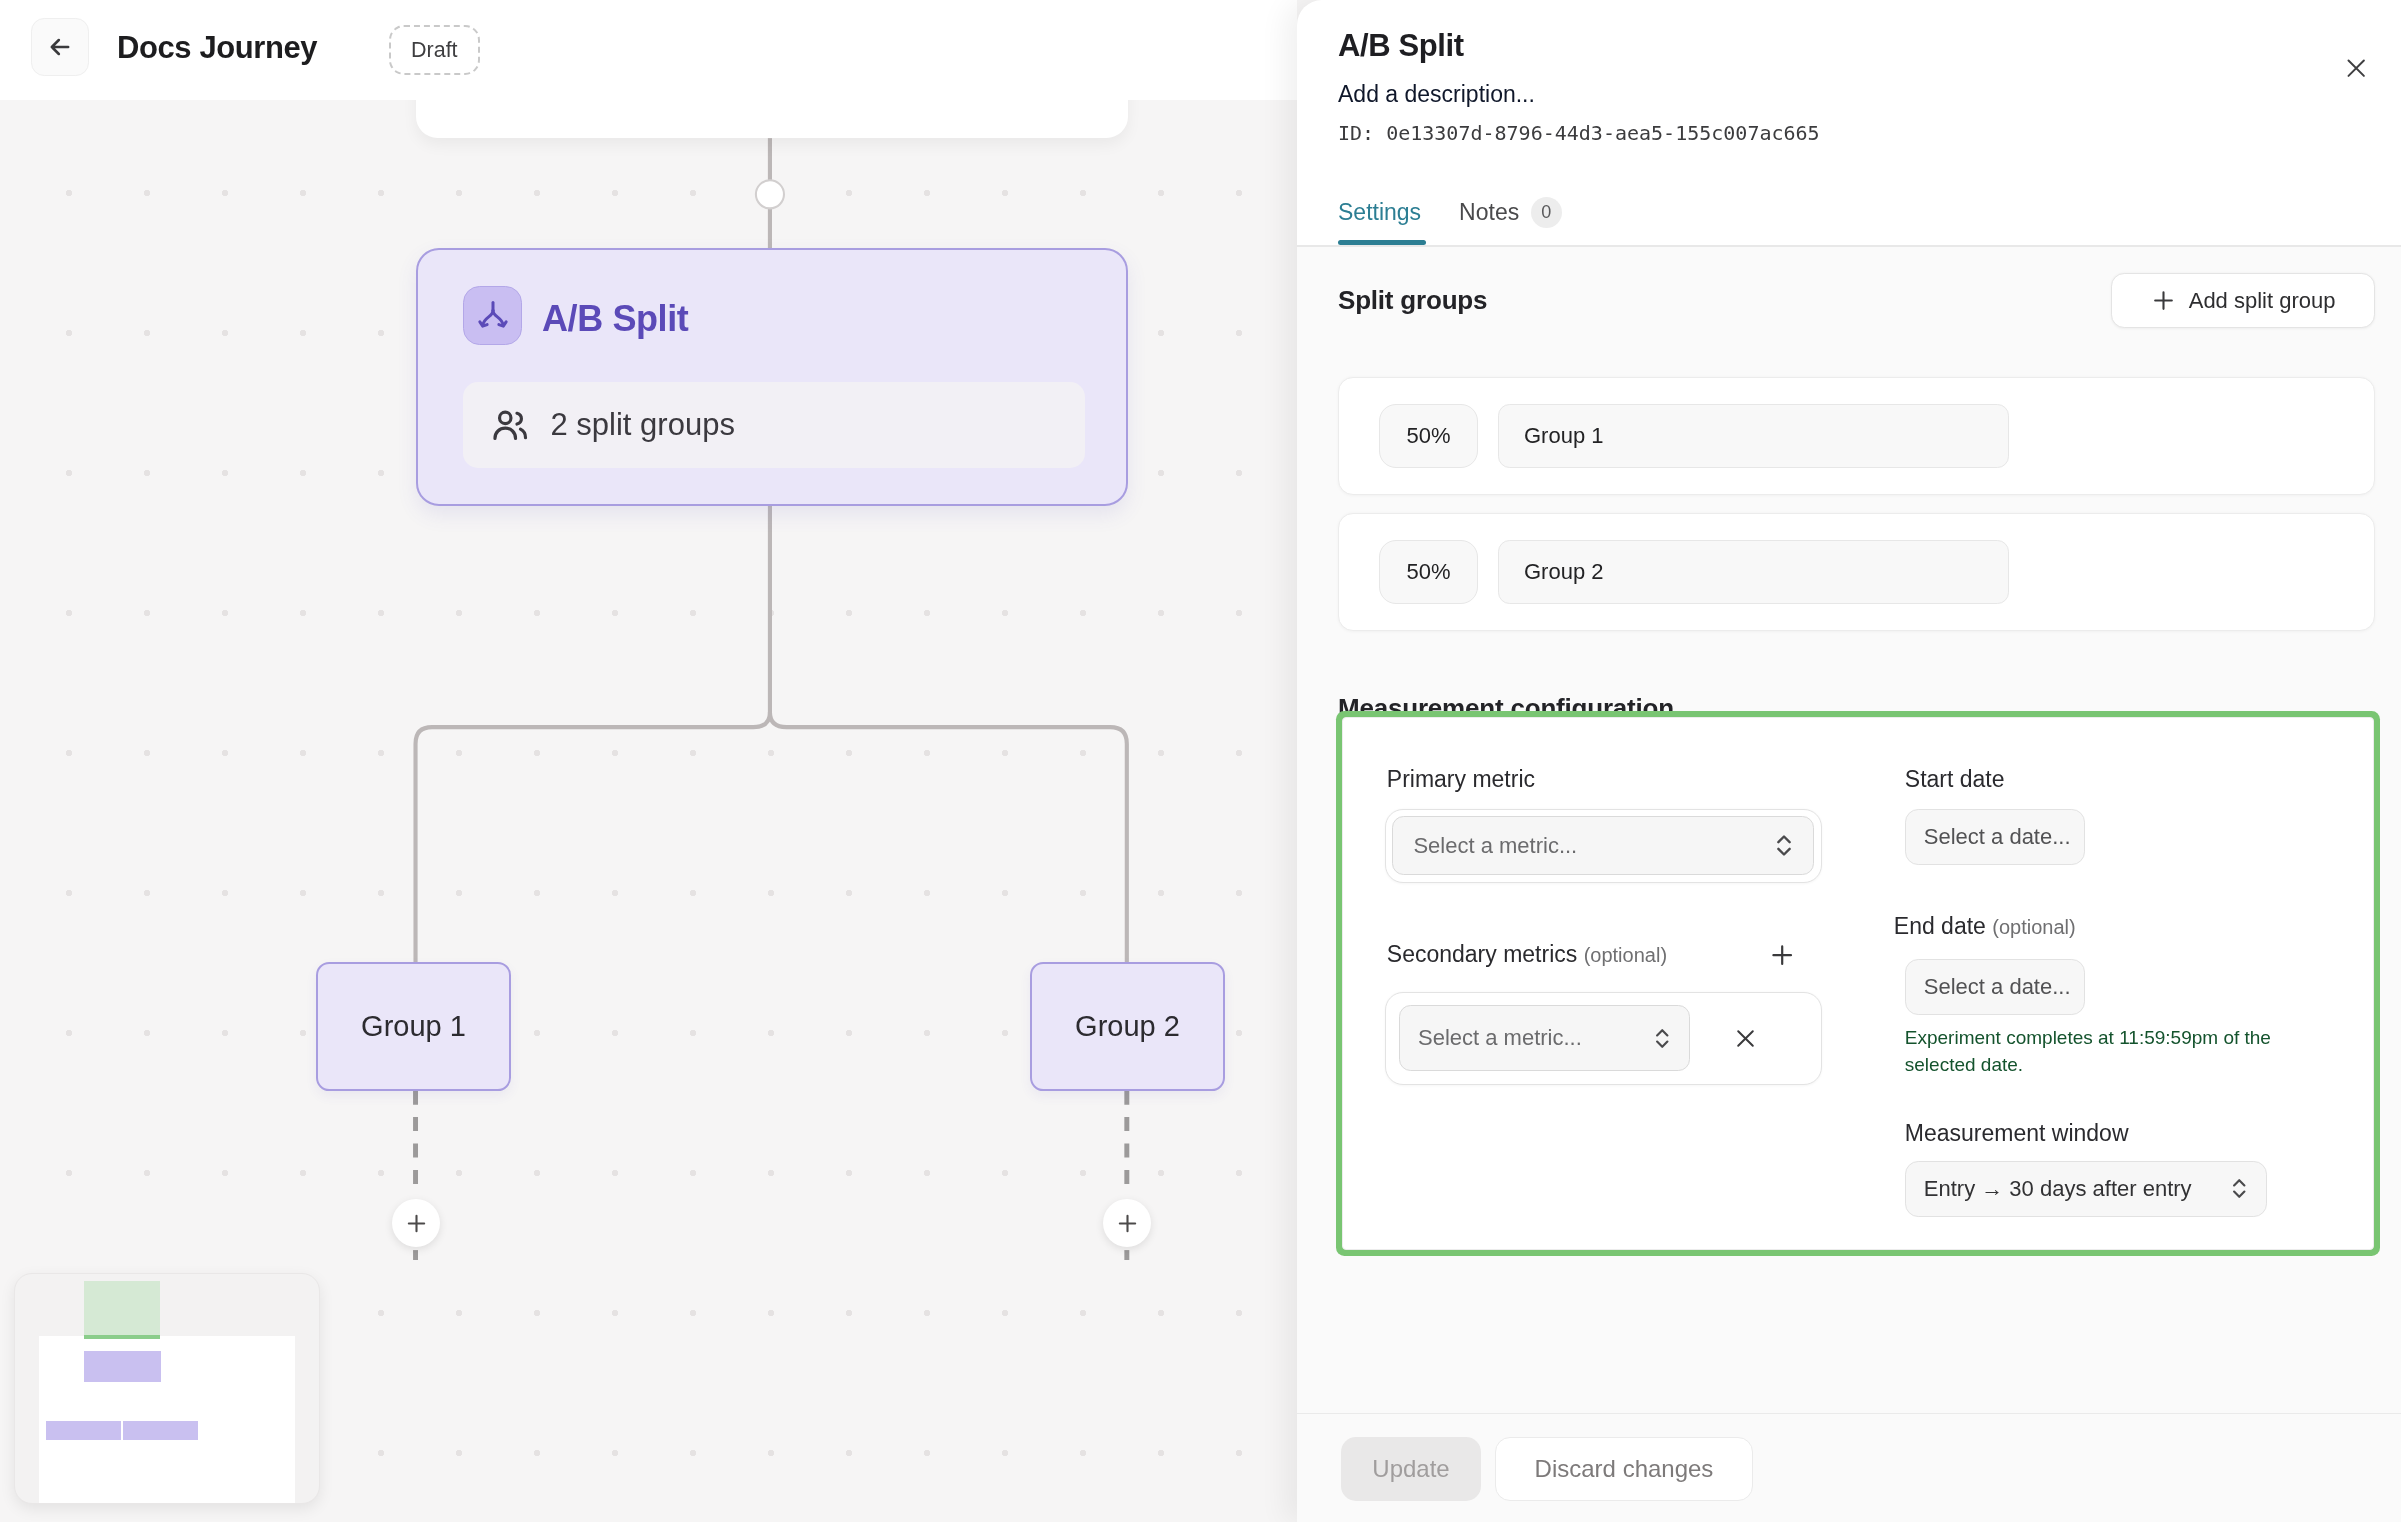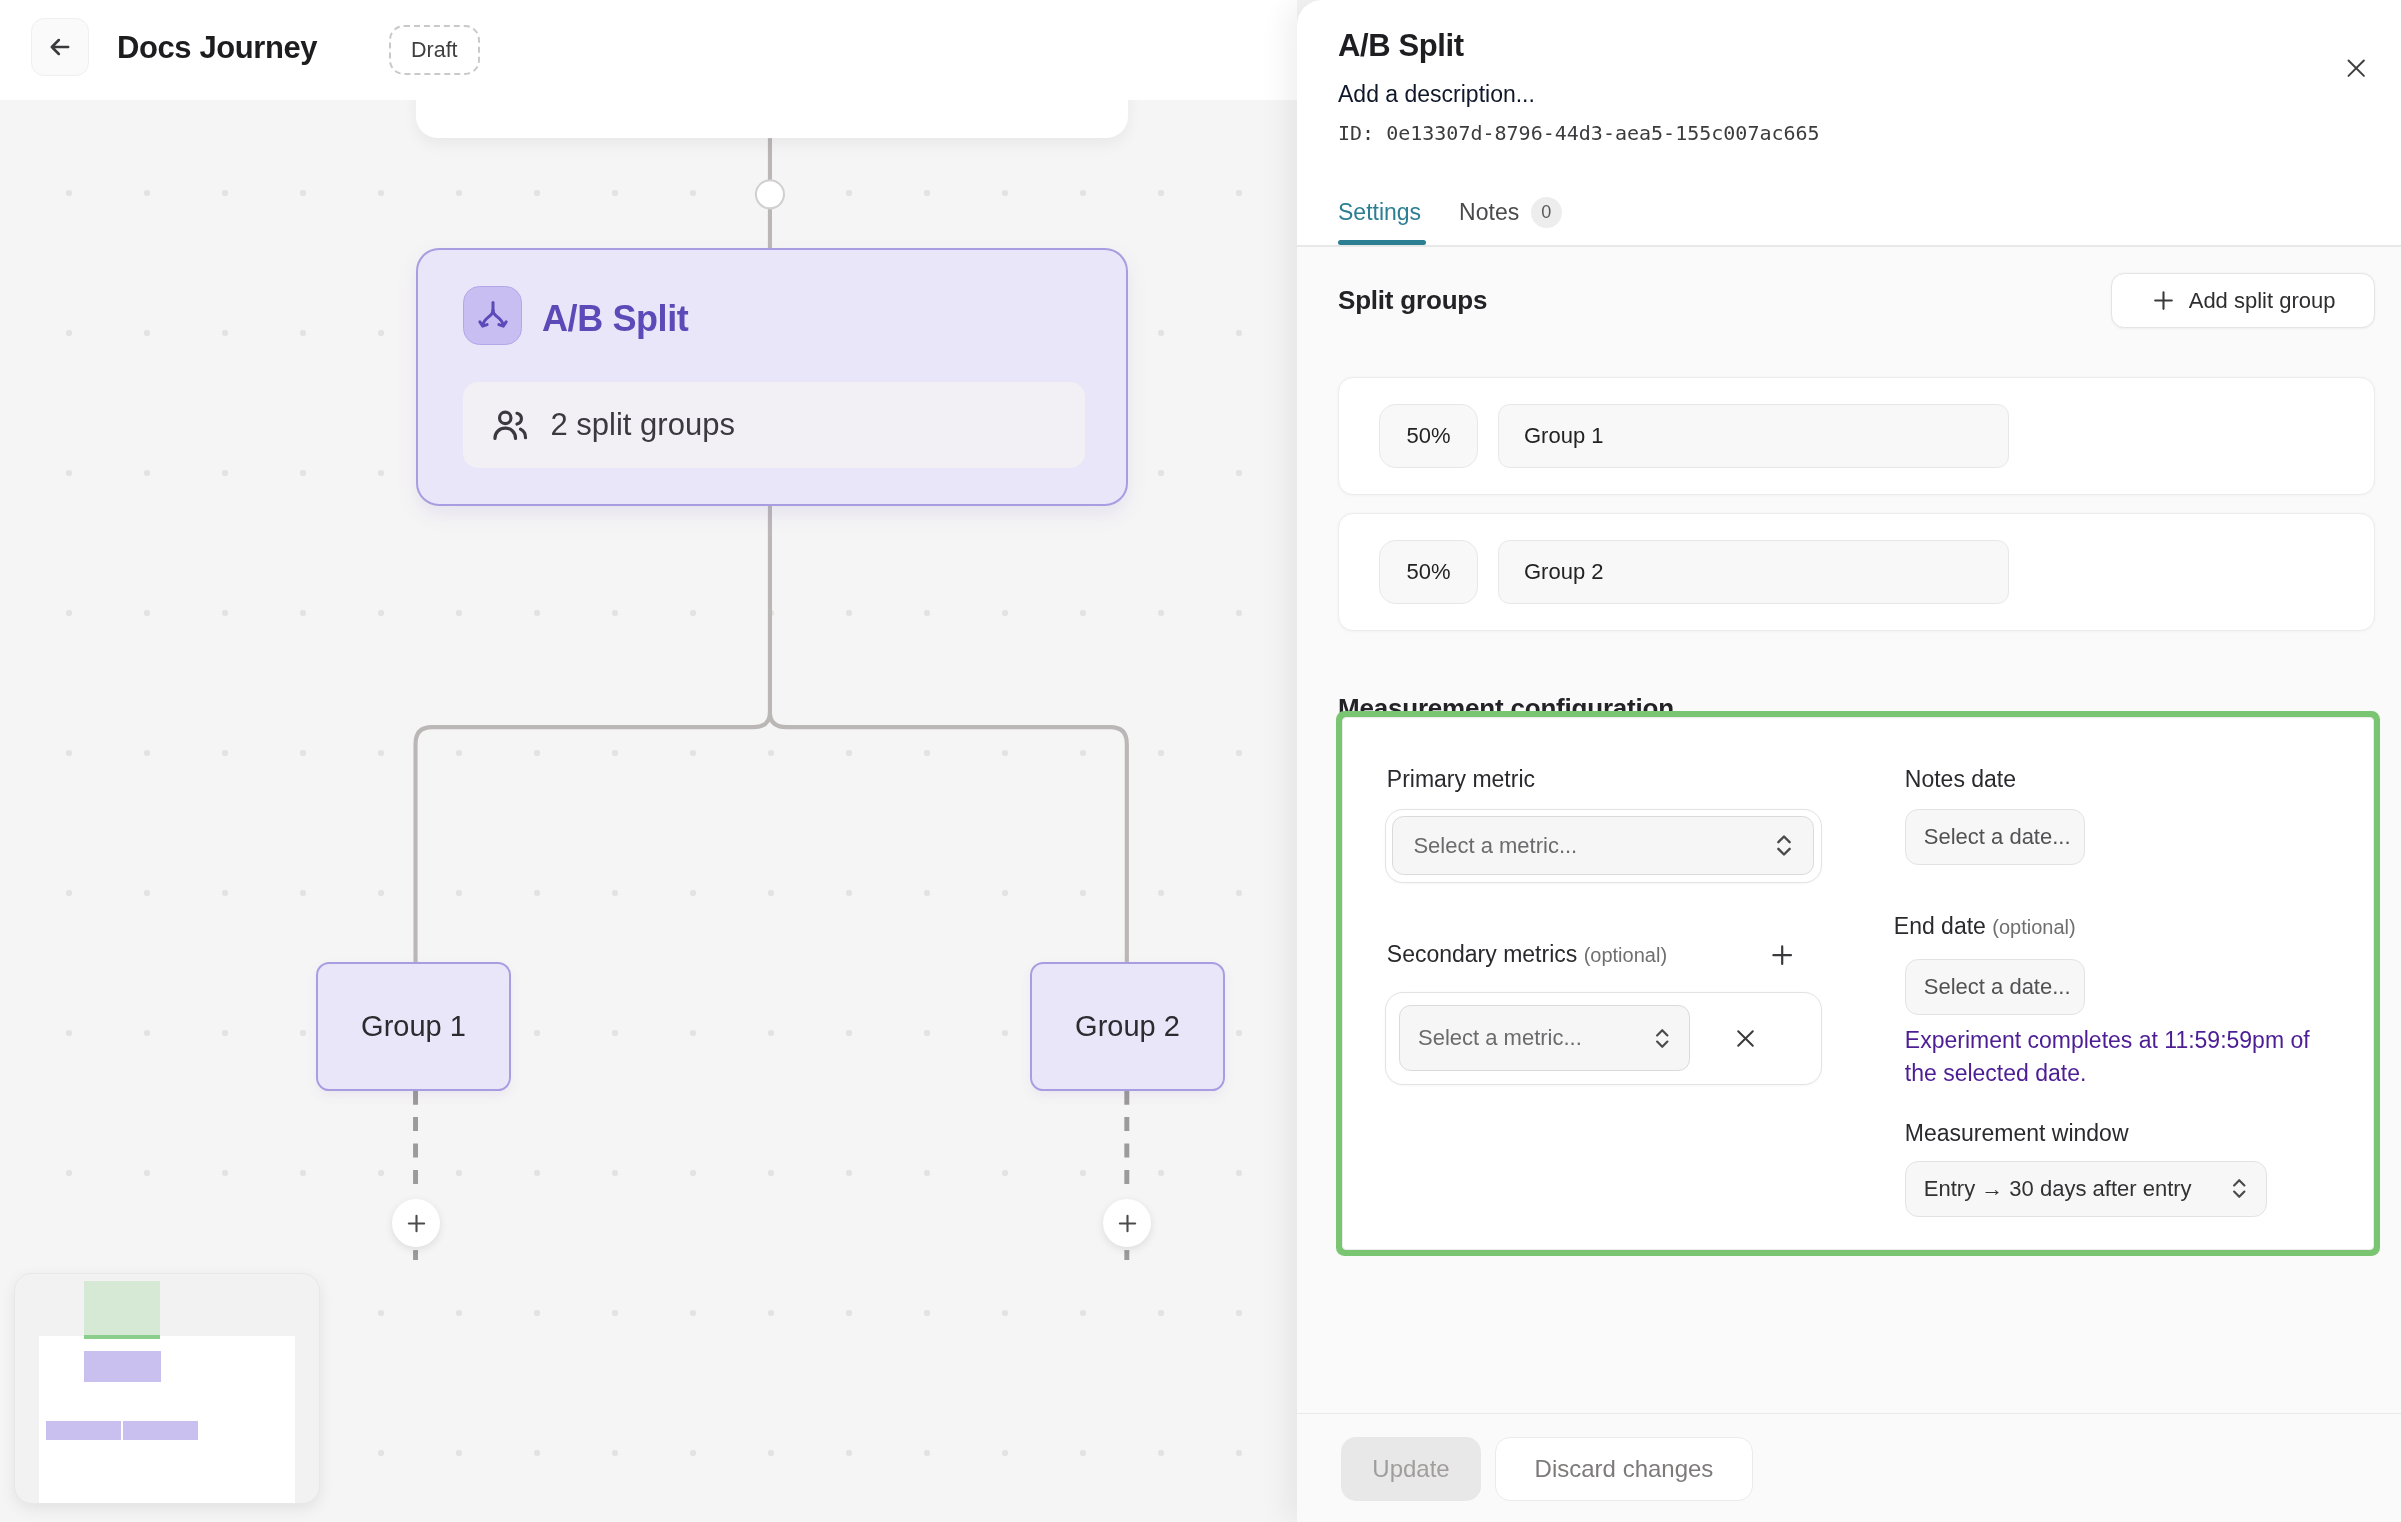--- a/index.html
+++ b/index.html
@@ -265,7 +265,7 @@
             </div>
           </div>
 
-          <div class="field-label" style="left:562px; top:48px;">Notes date</div>
+          <div class="field-label" style="left:562px; top:48px;">Start date</div>
           <div class="date-btn" style="left:562px; top:91px;">Select a date...</div>
 
           <div class="field-label" style="left:551px; top:195px;">

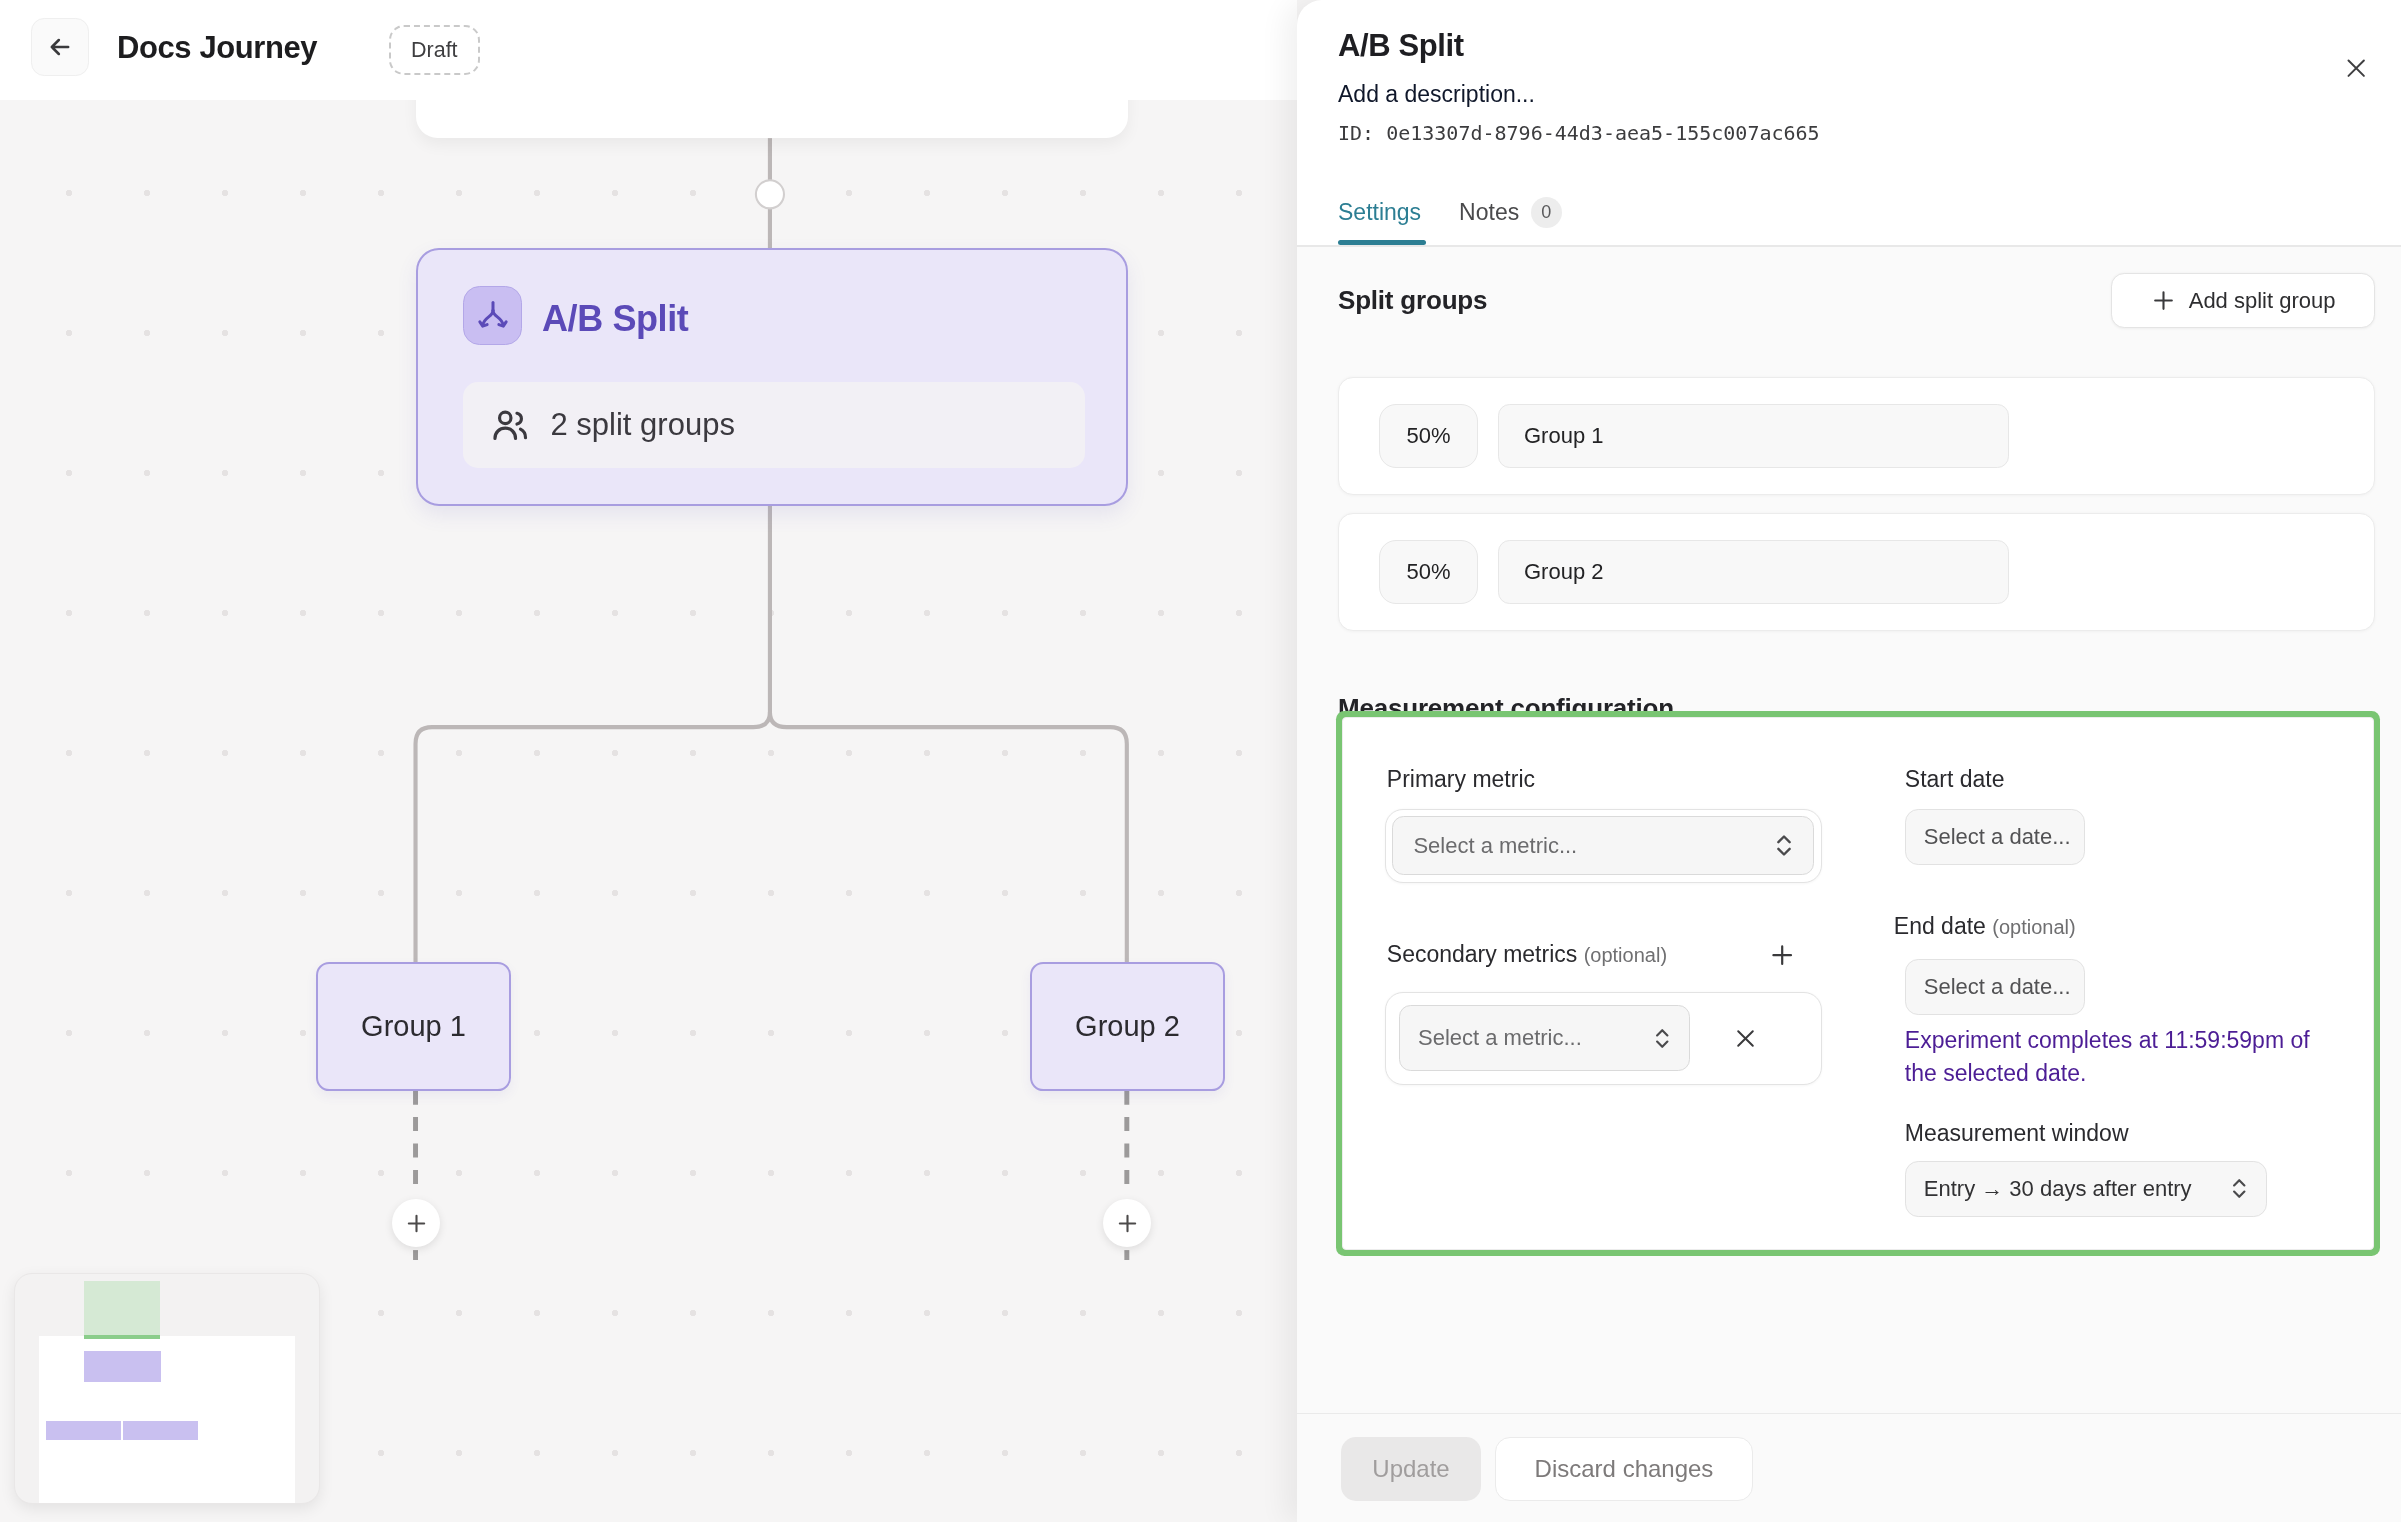--- a/index.html
+++ b/index.html
@@ -90,7 +90,7 @@
                   display:flex; align-items:center; justify-content:space-between; padding:0 20px; font-size:22px; color:#6b6b6d; }
   .date-btn { position:absolute; width:180px; height:56px; background:#f7f7f7; border:0.8px solid #e2e2e2;
               border-radius:13.2px; display:flex; align-items:center; padding-left:18px; font-size:22px; color:#525254; cursor:pointer; }
-  .help-text { position:absolute; left:562px; top:306px; width:405px; font-size:23px; color:#4c1d95; line-height:1.45; }
+  .help-text { position:absolute; left:562px; top:306px; width:405px; font-size:19px; color:#14532d; line-height:1.45; }
   .window-select { position:absolute; left:562px; top:443px; width:362px; height:56px; background:#f7f7f7;
                    border:0.8px solid #e2e2e2; border-radius:13.2px; display:flex; align-items:center;
                    justify-content:space-between; padding:8px 18px; font-size:22px; color:#323234; cursor:pointer; }

